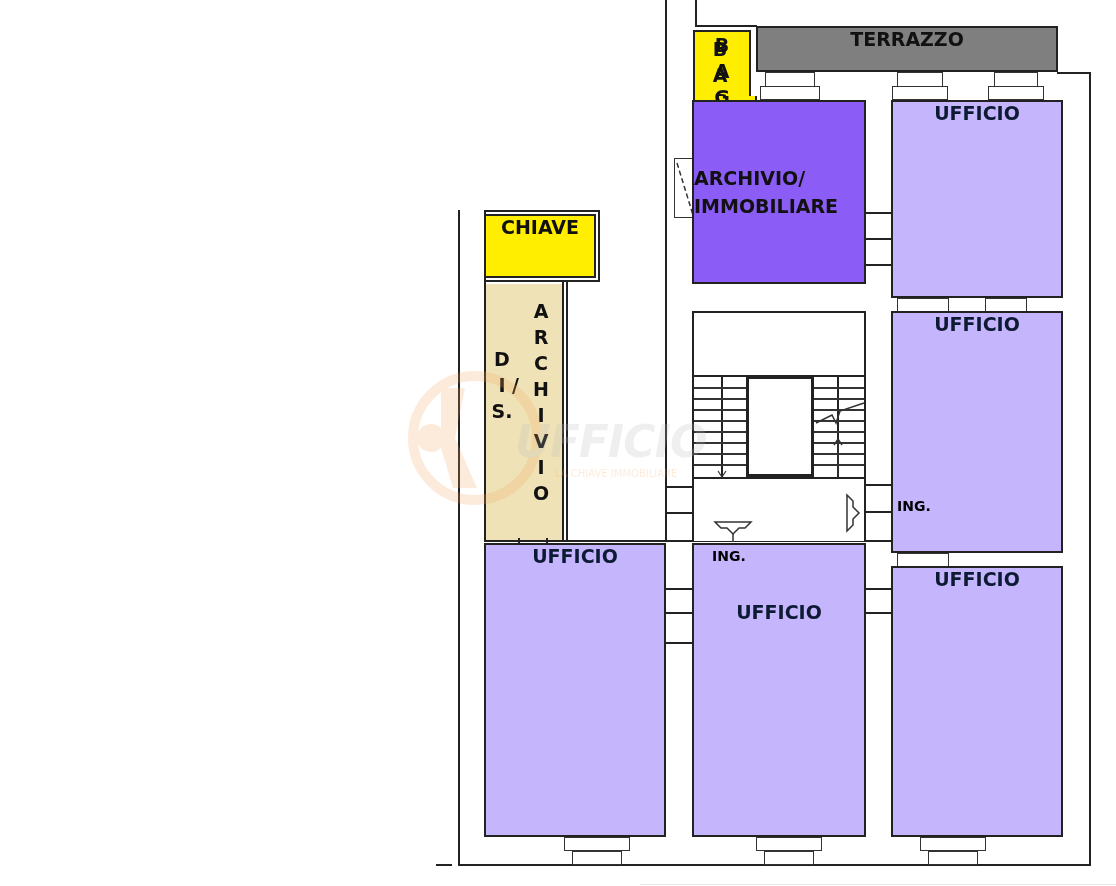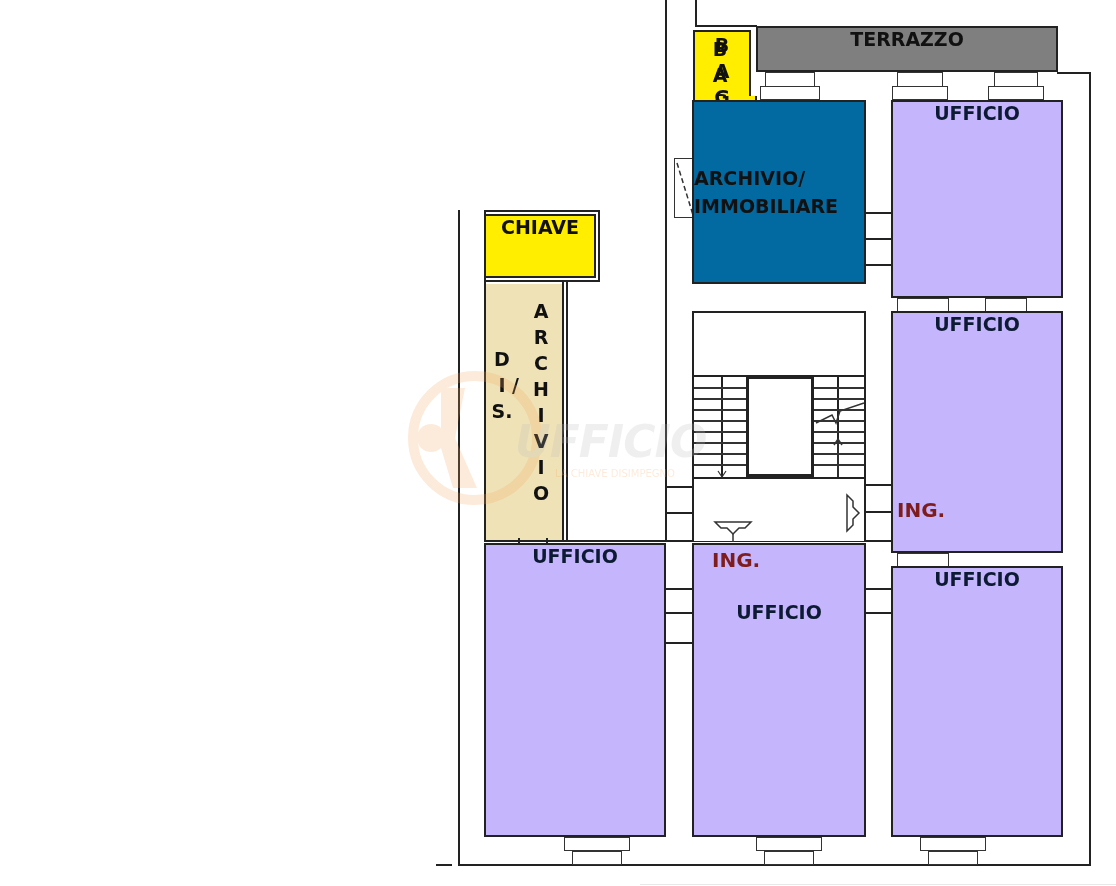--- a/index.html
+++ b/index.html
@@ -8,7 +8,7 @@
   .line { position:absolute; background:#222; }
   .room { position:absolute; box-sizing:border-box; border:2px solid #222; display:flex; align-items:flex-start; justify-content:center; text-align:center; color:#111; font-weight:bold; }
   .office { background:#c4b5fd; color:#0d1a33; font-size:19px; }
-  .archive { background:#0369a1; }
+  .archive { background:#8b5cf6; }
   .bath { background:#ffee00; }
   .terrace { background:#7f7f7f; color:#111; font-size:19px; }
   .win { position:absolute; box-sizing:border-box; border:1.5px solid #333; background:#fff; }

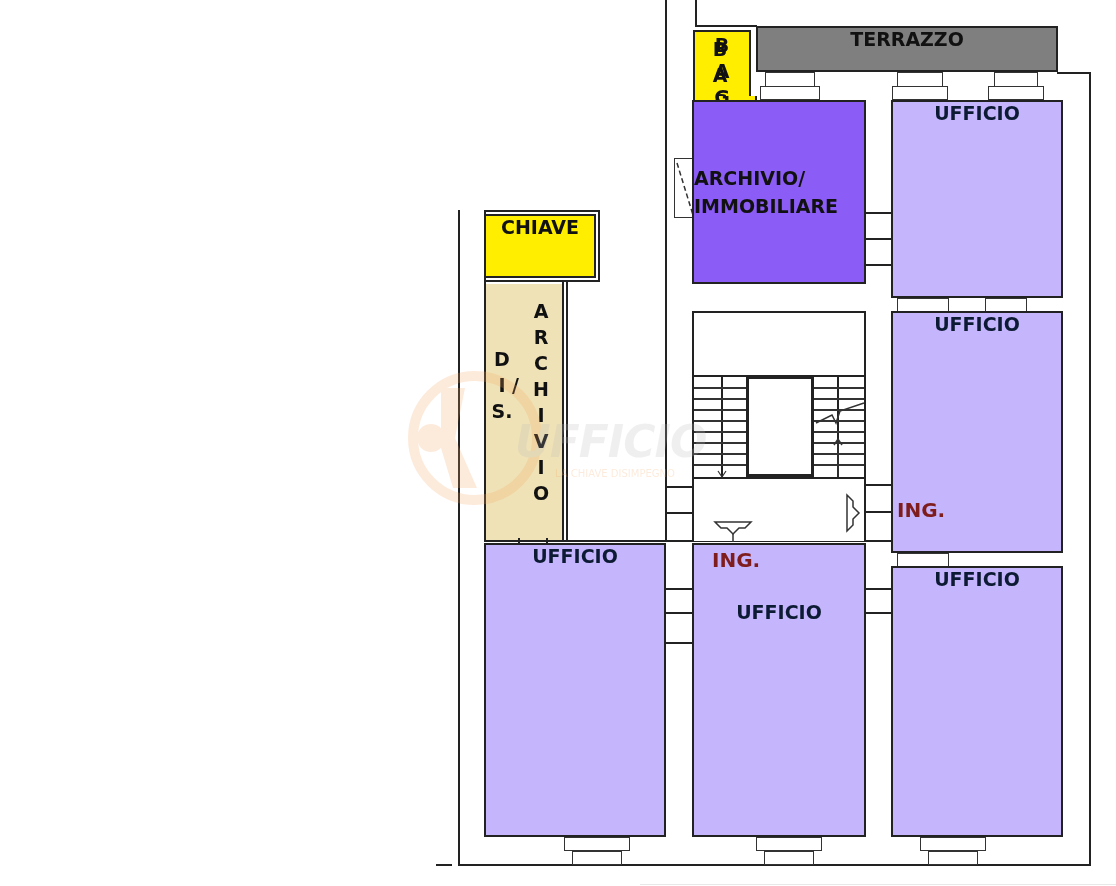--- a/index.html
+++ b/index.html
@@ -205,7 +205,7 @@
     <polygon points="36,20 60,20 50,70 72,120 48,120 36,80" fill="#f4a460"></polygon>
   </svg>
   <span style="position:absolute;left:110px;top:48px;font-size:44px;font-weight:bold;font-style:italic;color:#bbbbbb;letter-spacing:-1px;">UFFICIO</span>
-  <span style="position:absolute;left:150px;top:100px;font-size:10px;color:#f4a460;white-space:nowrap;">LA CHIAVE DISIMPEGNO</span>
+  <span style="position:absolute;left:150px;top:100px;font-size:10px;color:#f4a460;white-space:nowrap;">LA CHIAVE IMMOBILIARE</span>
 </div>
 
 <div class="abs" style="left:640px;top:884px;width:476px;height:1px;background:#e8e8e8;"></div>

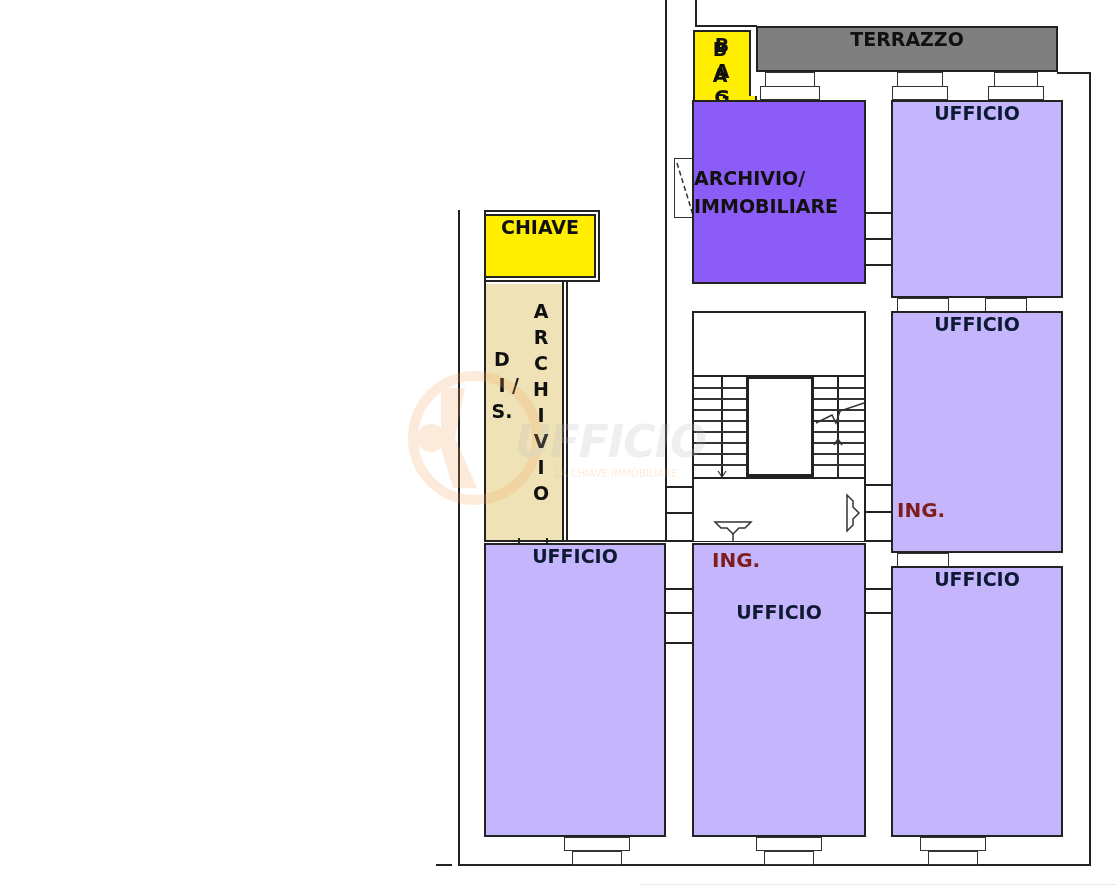--- a/index.html
+++ b/index.html
@@ -13,7 +13,7 @@
   .terrace { background:#7f7f7f; color:#111; font-size:19px; }
   .win { position:absolute; box-sizing:border-box; border:1.5px solid #333; background:#fff; }
   .vtext { display:flex; flex-direction:column; align-items:center; line-height:26px; font-size:19px; }
-  .label { position:absolute; font-weight:bold; color:#7f1d1d; font-size:20px; }
+  .label { position:absolute; font-weight:bold; color:#000000; font-size:14px; }
   .stairs-step { position:absolute; height:2px; background:#333; }
   .watermark { position:absolute; opacity:0.22; pointer-events:none; }
 </style>

